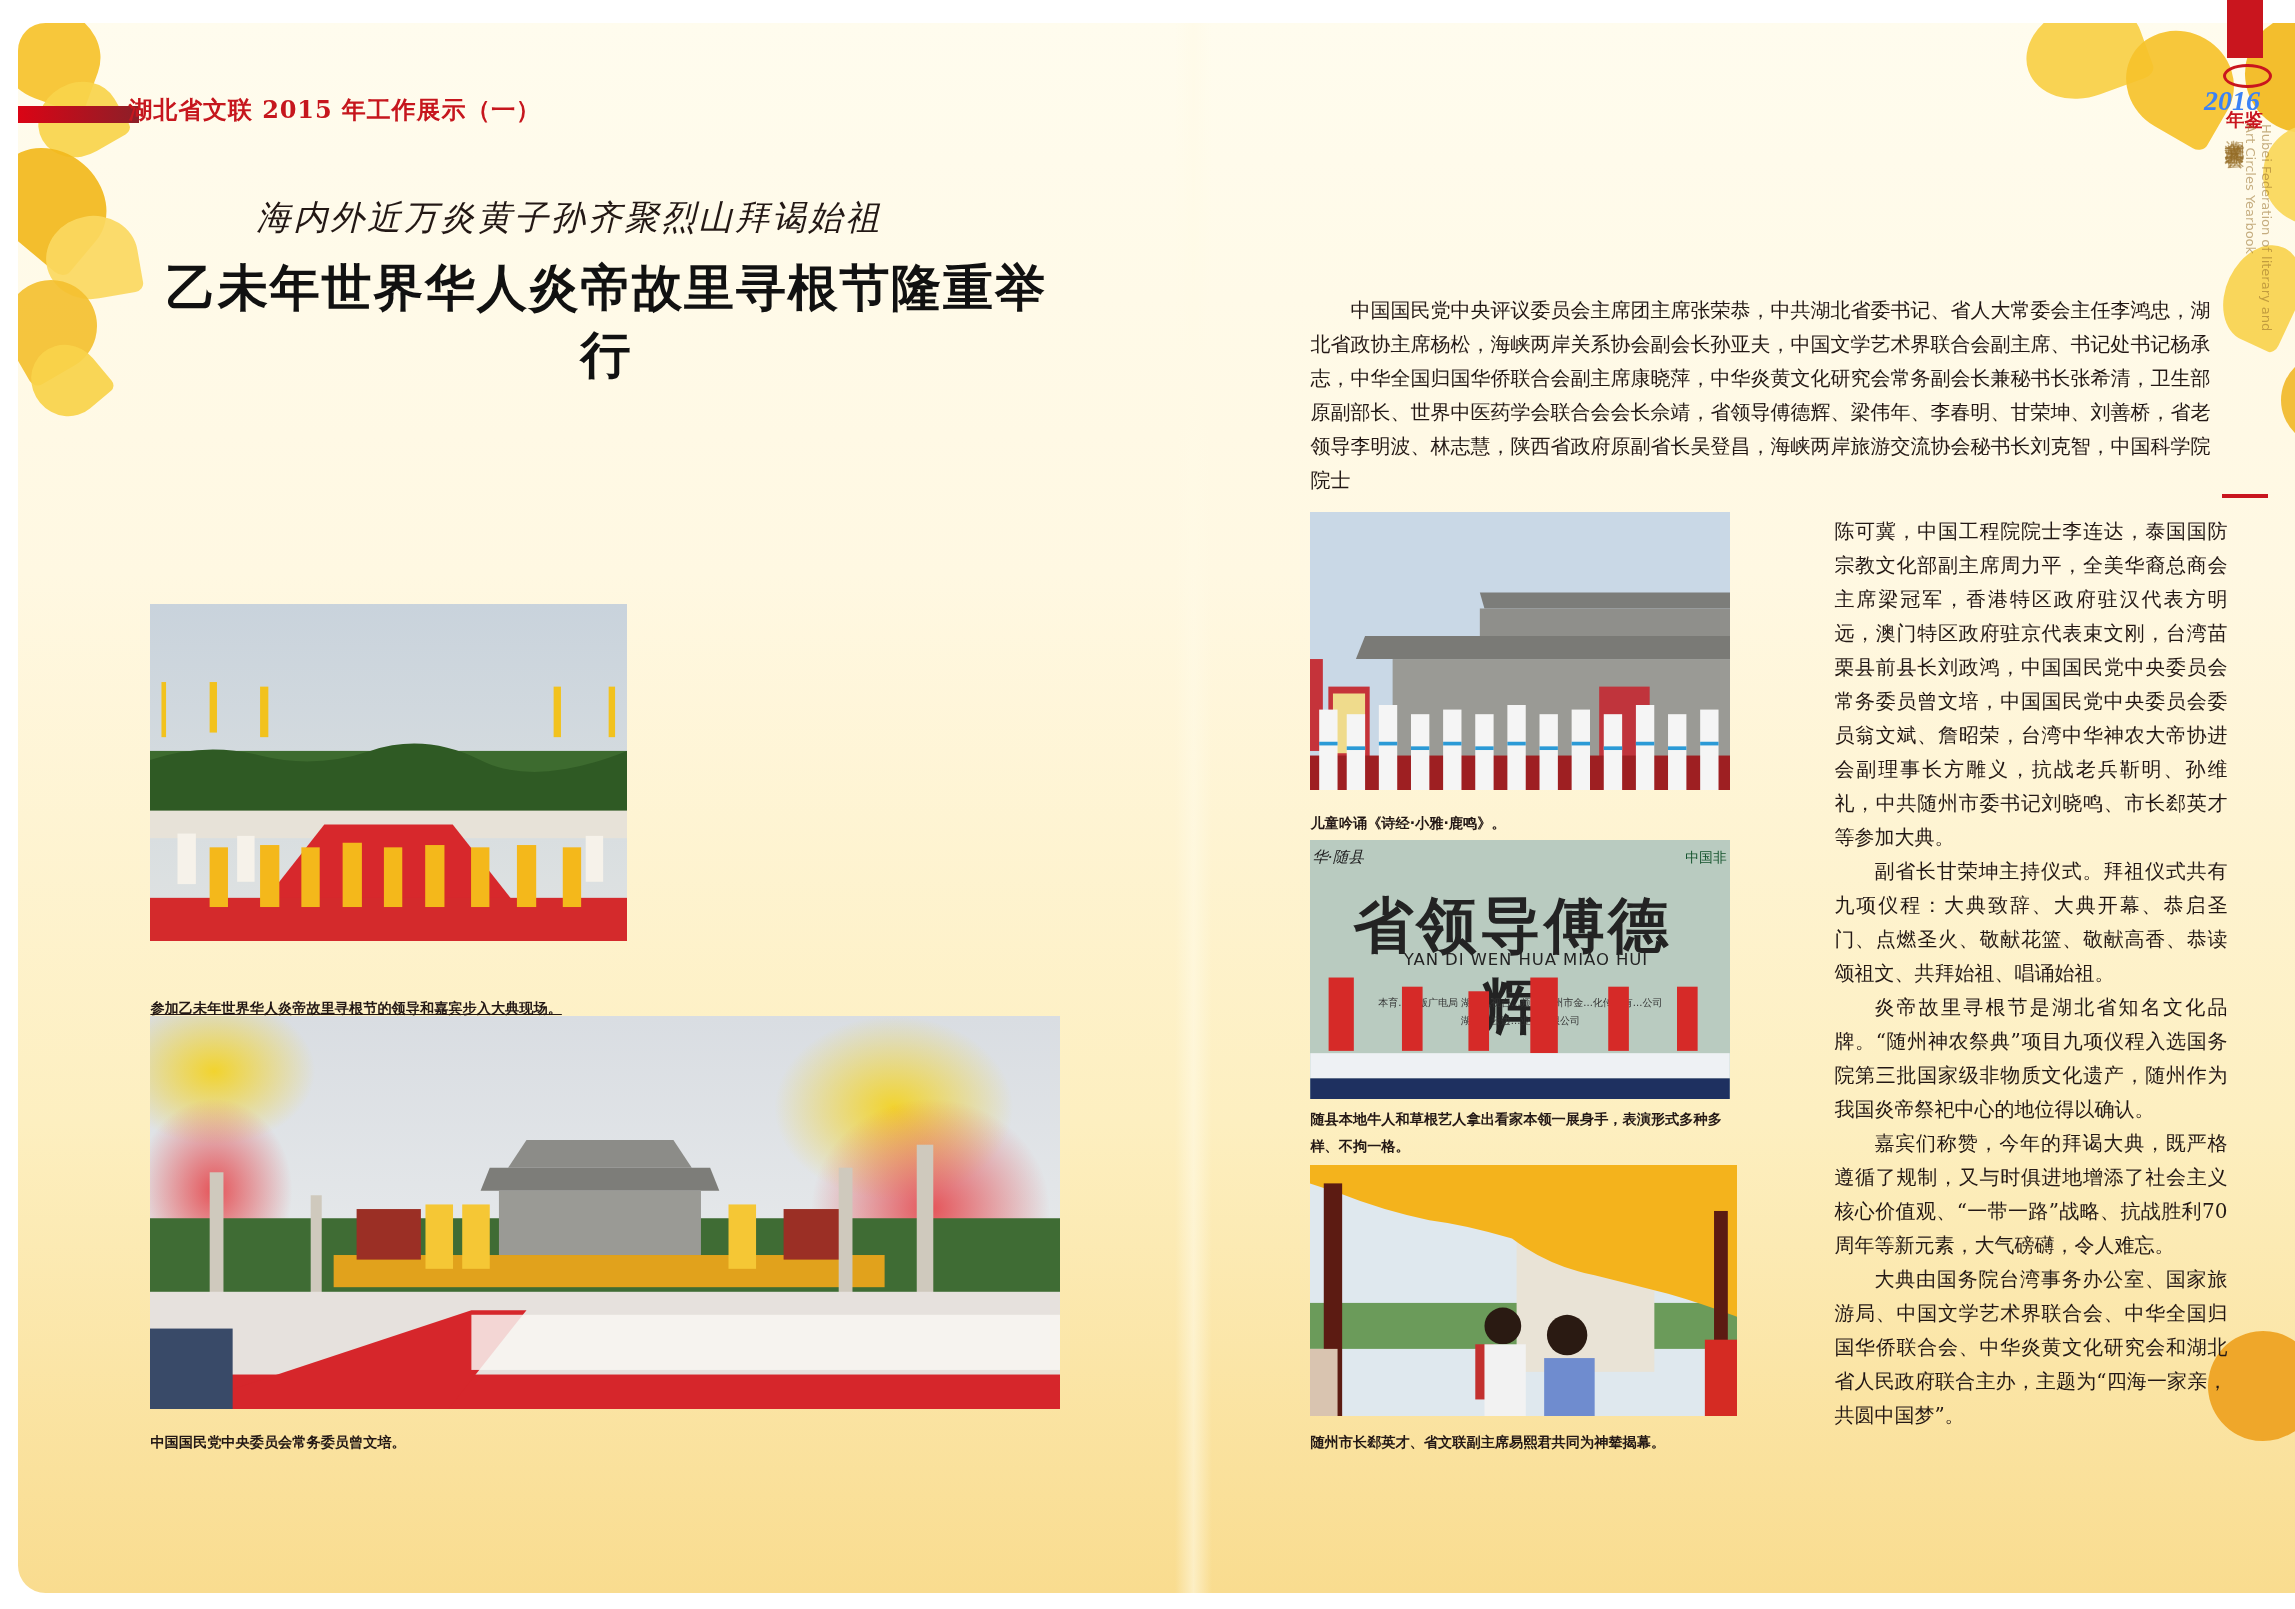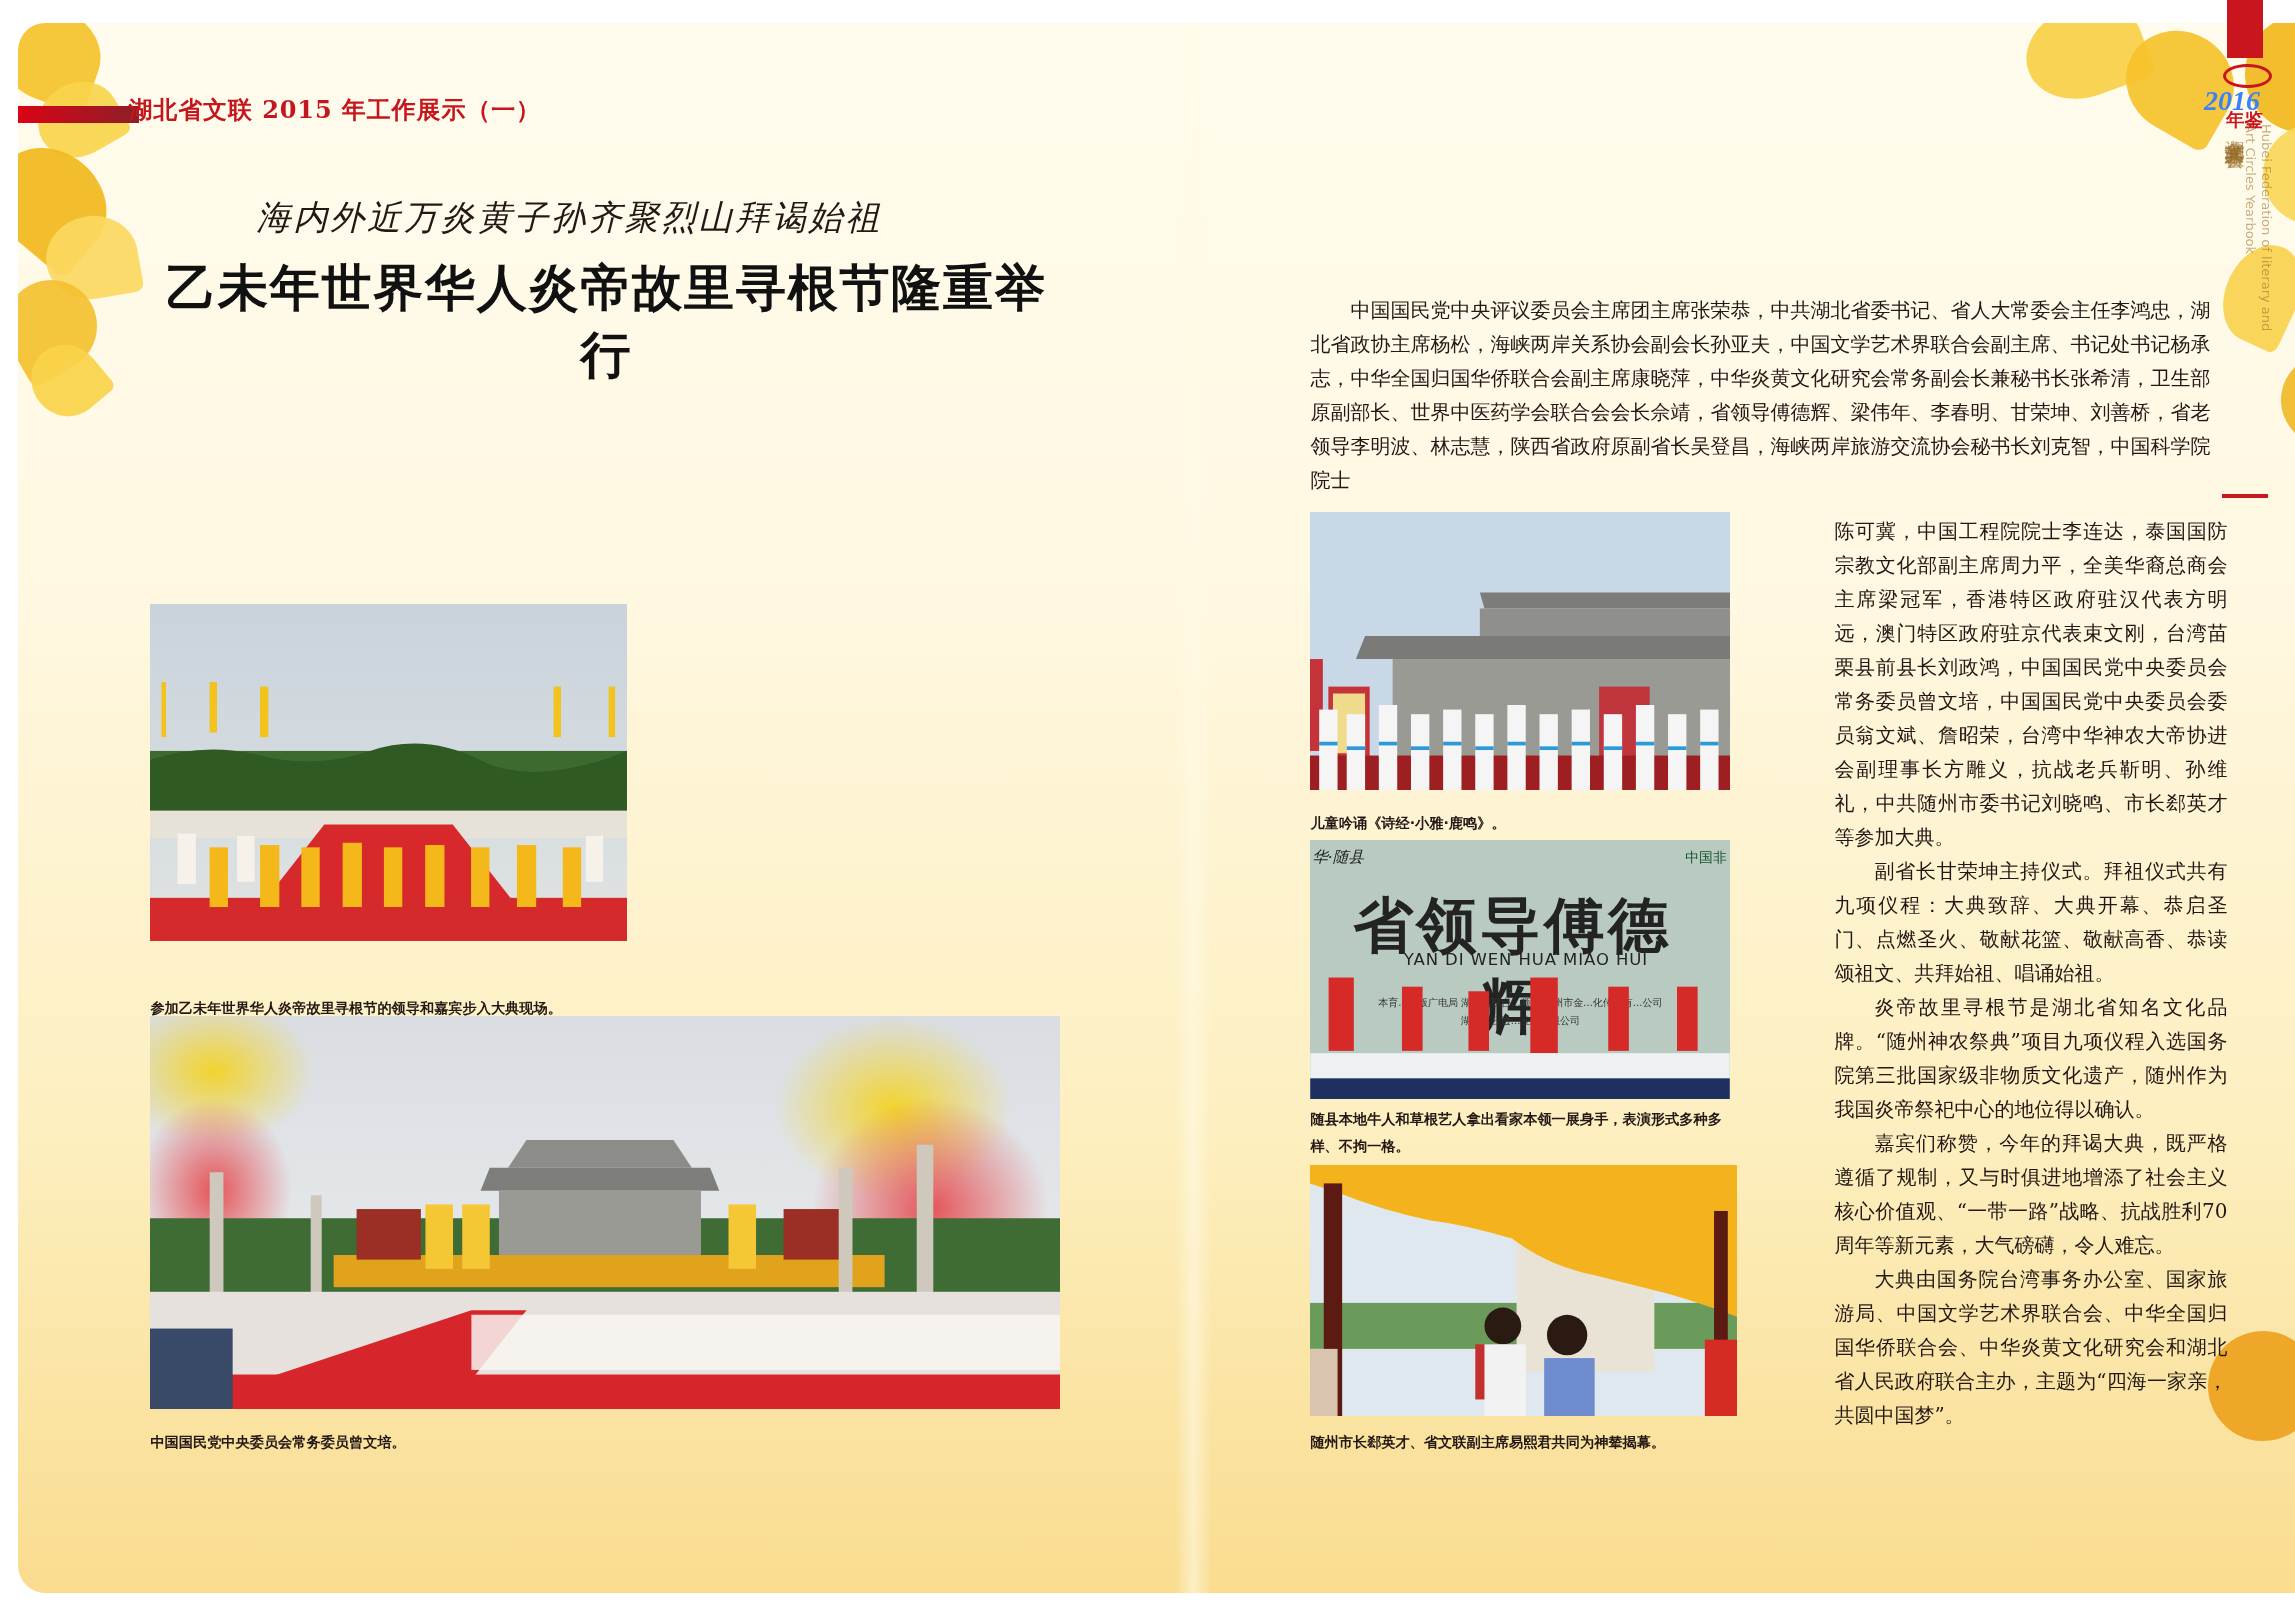--- a/index.html
+++ b/index.html
@@ -108,7 +108,7 @@
         </g>
     </svg>
   </div>
-  <div class="caption" style="left:132px;top:972px;width:505px;">参加乙未年世界华人炎帝故里寻根节的领导和嘉宾步入大典现场。</div>
+  <div class="caption" style="left:132px;top:972px;width:505px;text-decoration:underline;">参加乙未年世界华人炎帝故里寻根节的领导和嘉宾步入大典现场。</div>
 
 
   <div class="photo" style="left:132px;top:993px;width:910px;height:393px;">

